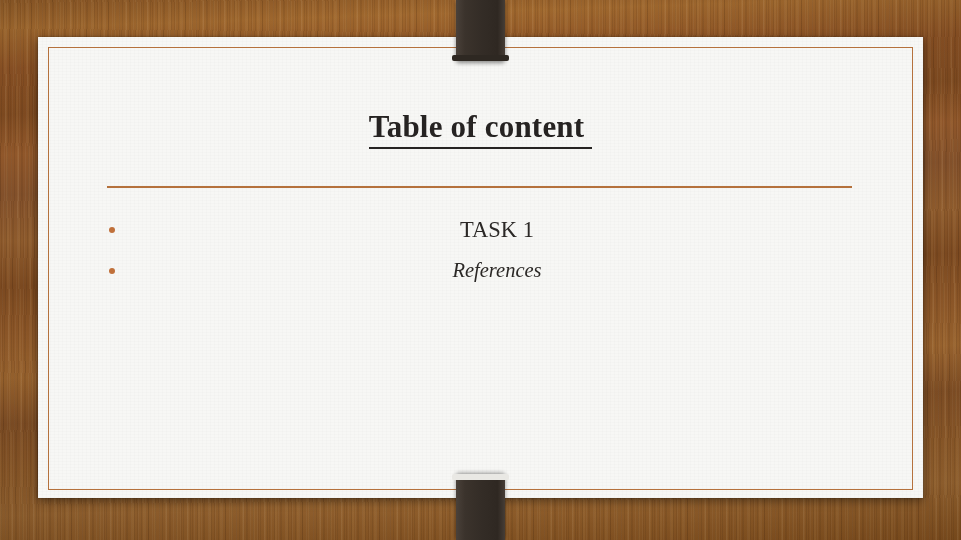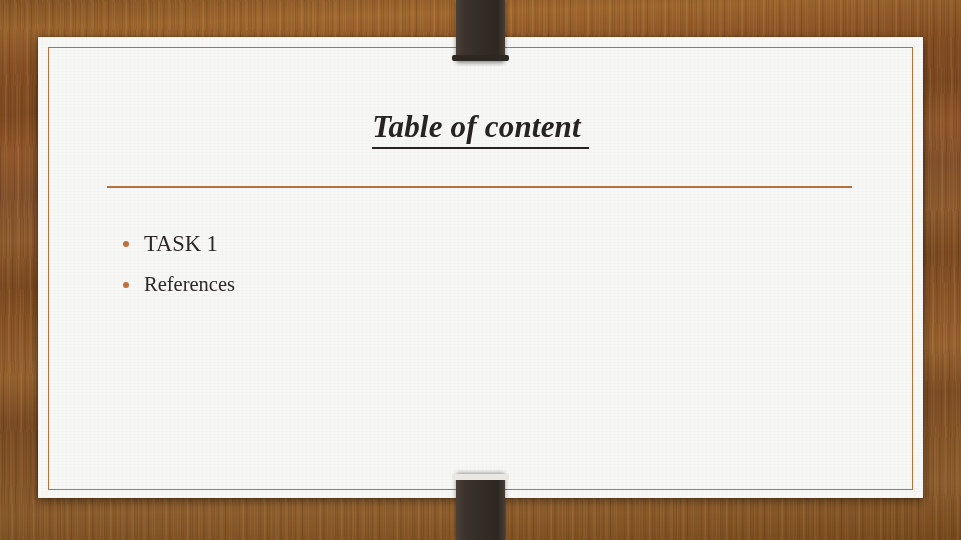--- a/index.html
+++ b/index.html
@@ -166,7 +166,6 @@
     text-align: center;
     font-size: 31px;
     font-weight: bold;
-    font-style: italic;
     color: #262322;
     letter-spacing: 0.2px;
     white-space: pre;

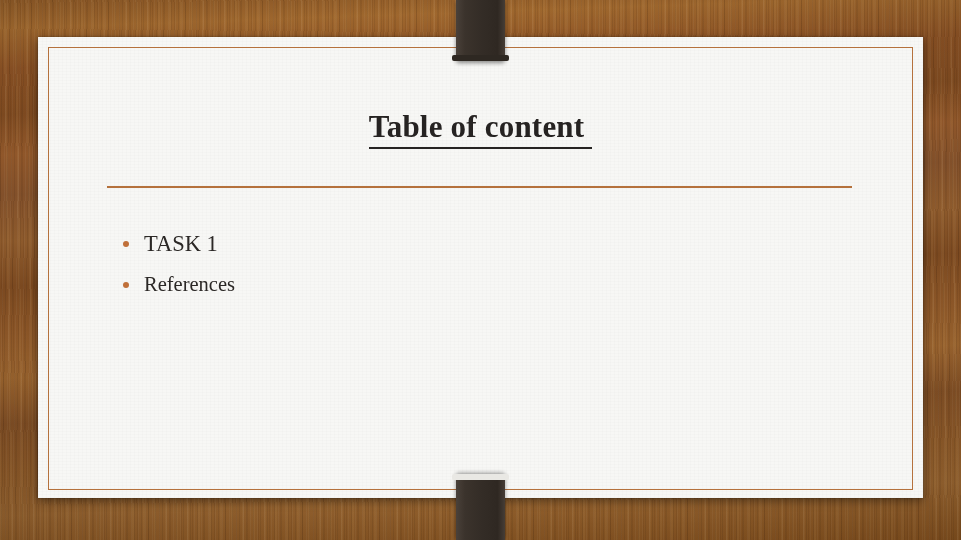--- a/index.html
+++ b/index.html
@@ -190,8 +190,9 @@
     top: 172px;
     width: 760px;
     list-style: none;
-    margin: 14px;
+    margin: 0;
     padding: 0;
+    text-align: center;
   }
   .bullets li {
     position: relative;

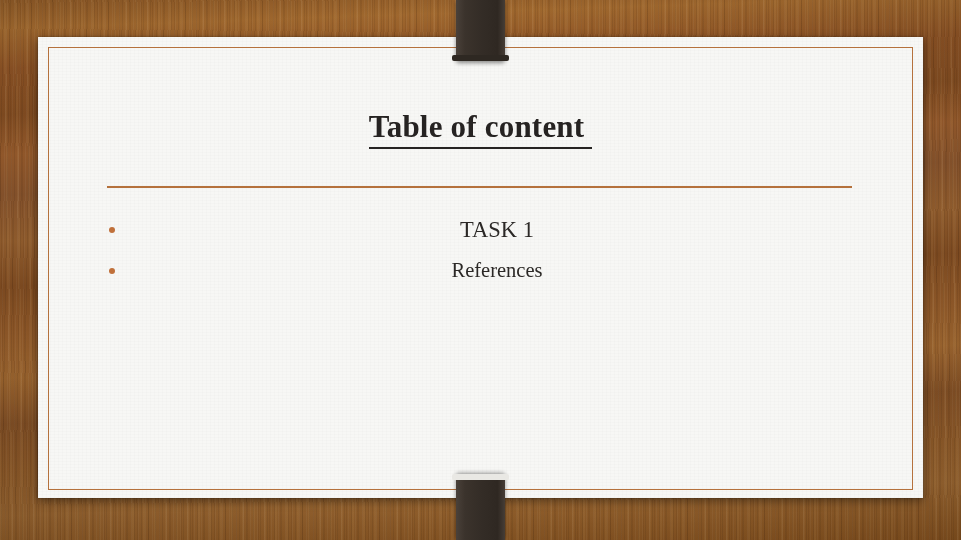--- a/index.html
+++ b/index.html
@@ -215,6 +215,7 @@
   }
   .bullets li.small {
     font-size: 20.5px;
+    font-style: italic;
   }
 </style>
 </head>

